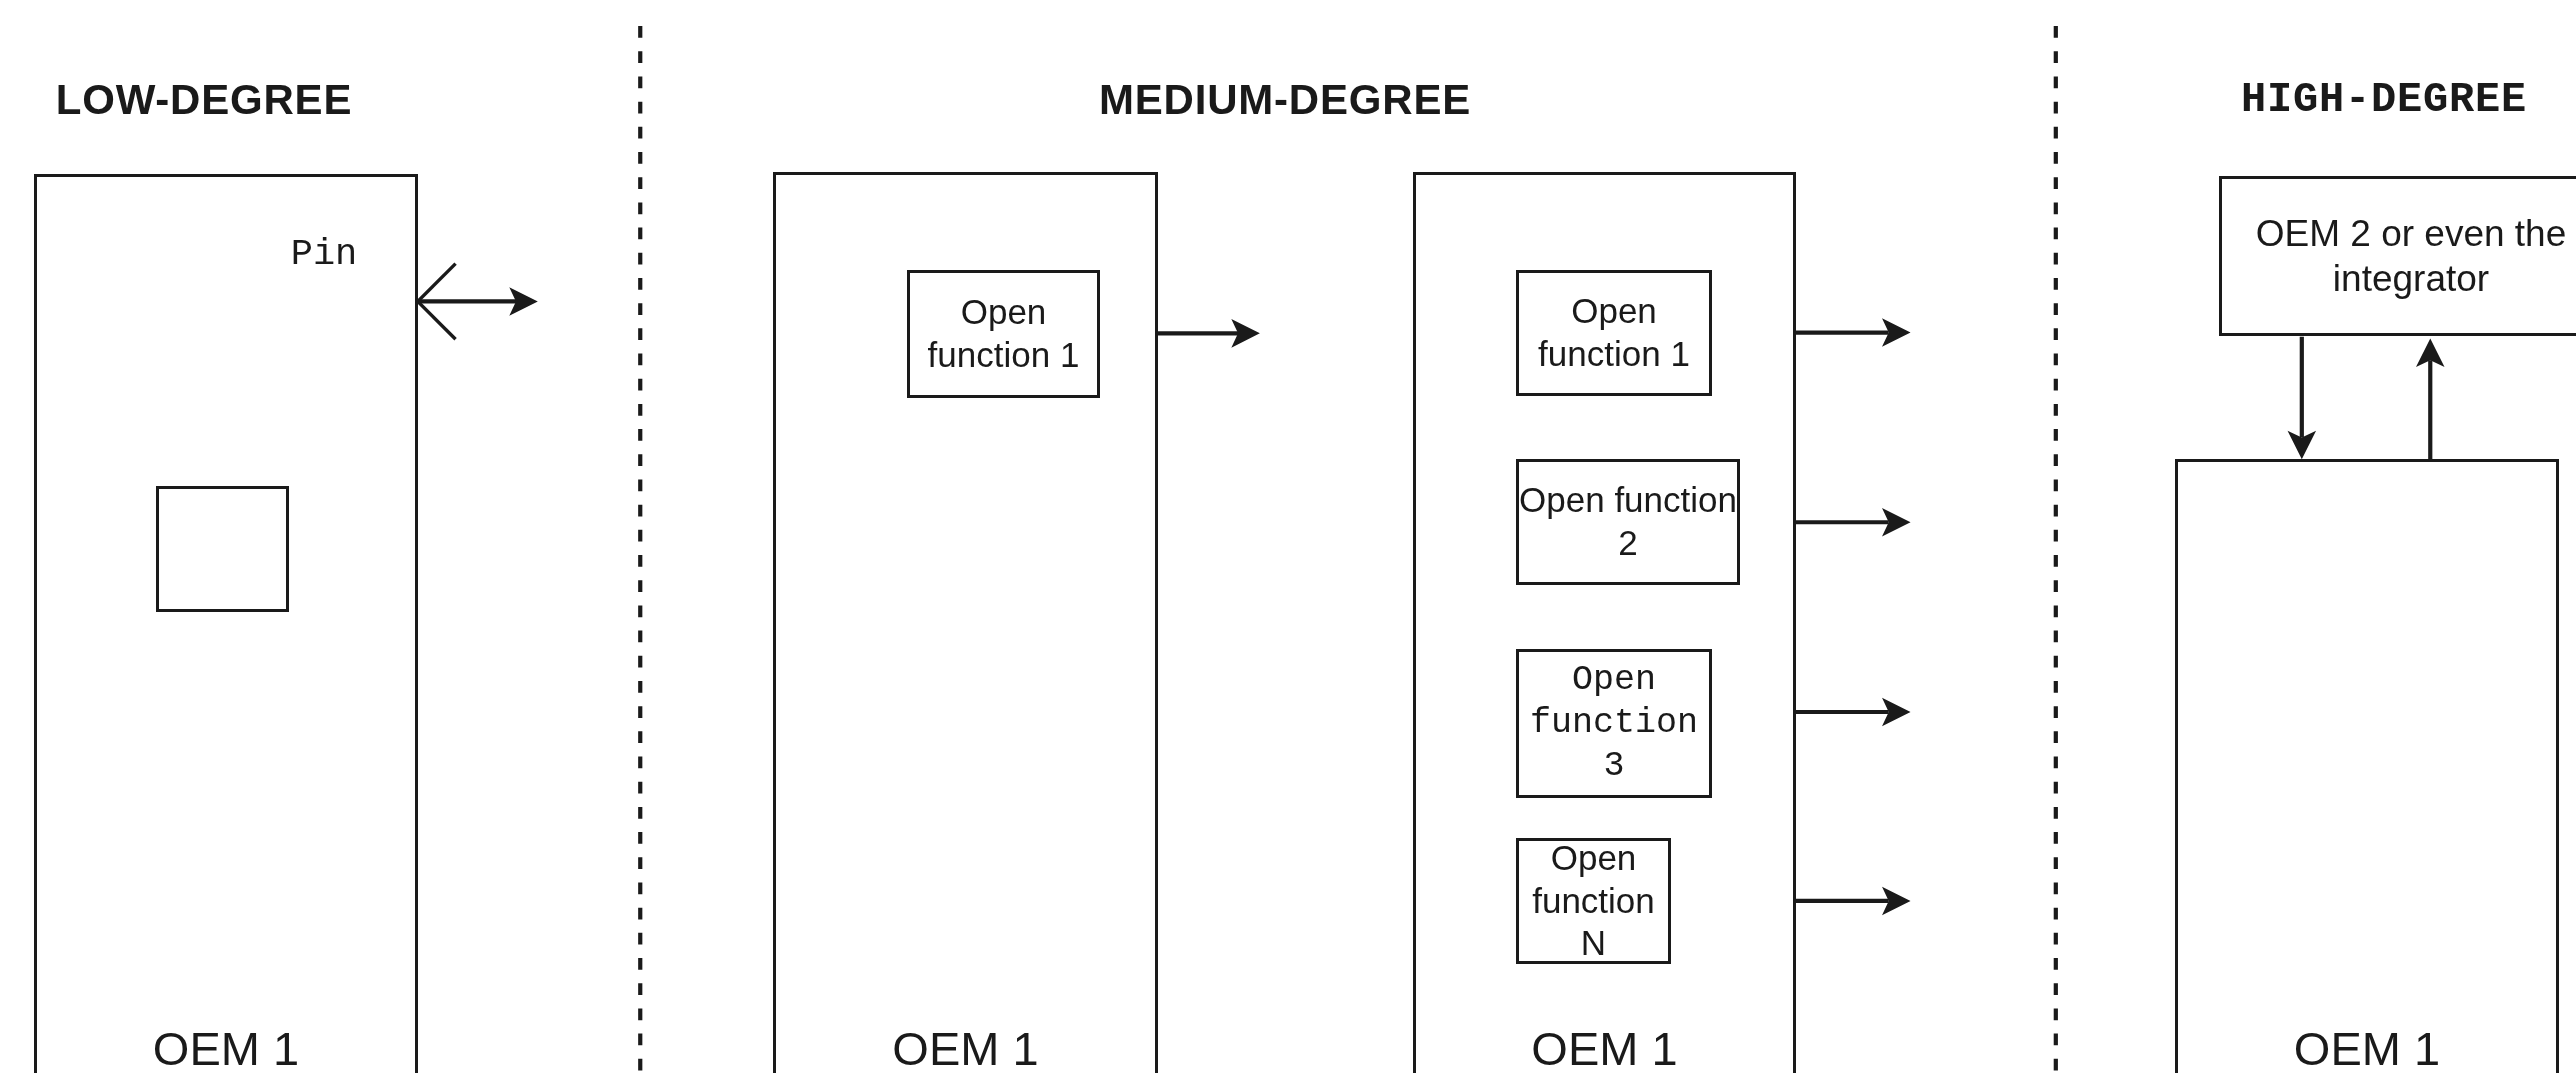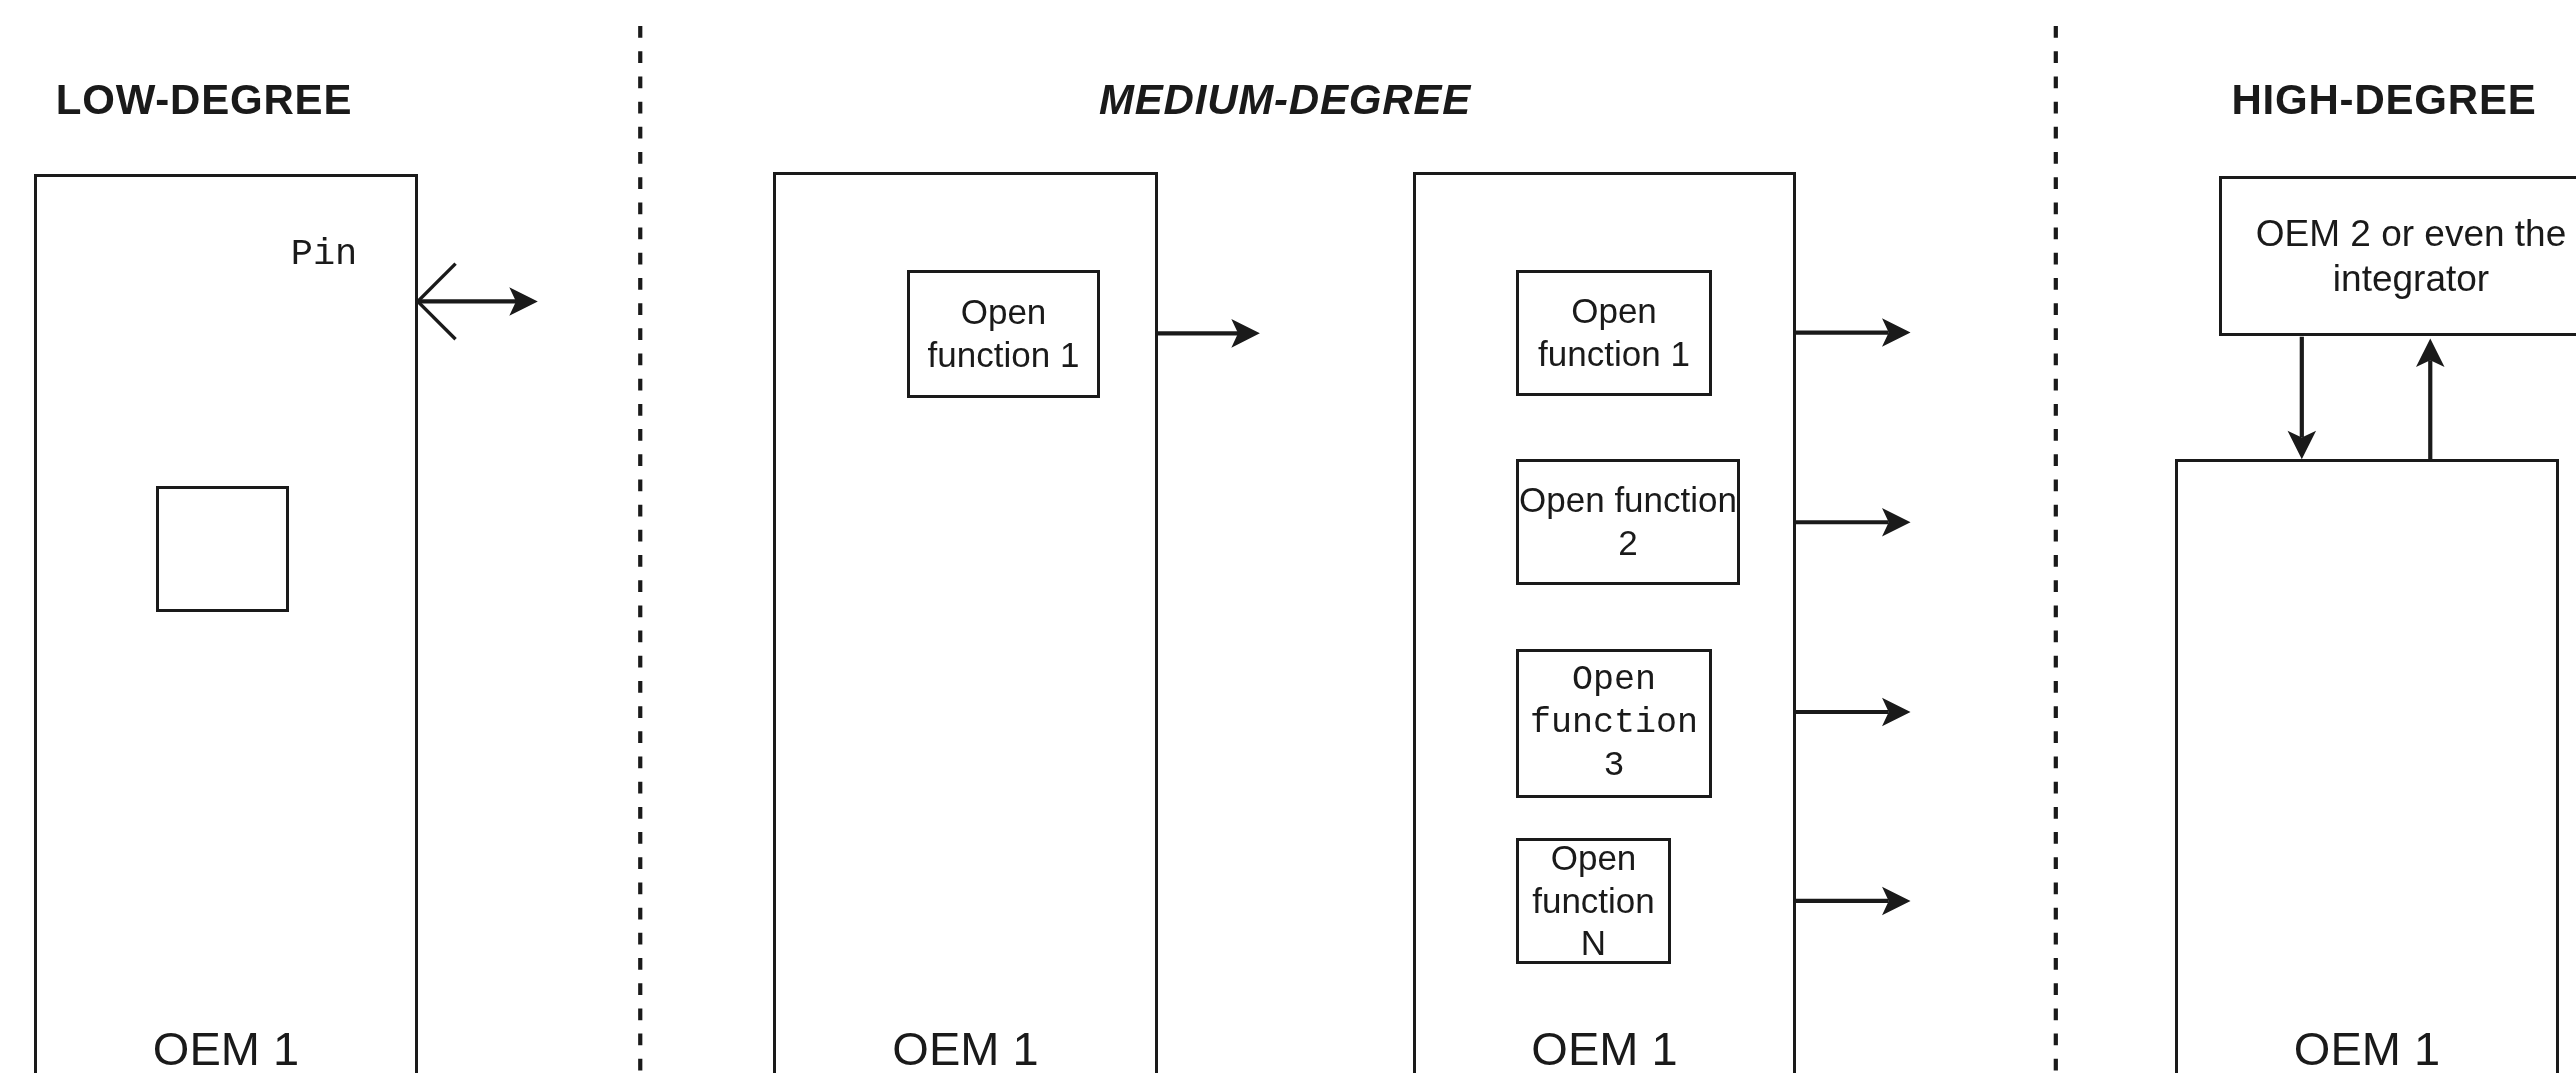--- a/index.html
+++ b/index.html
@@ -102,7 +102,7 @@
 
   <div class="oem-label" style="left:34px;top:1005px;width:384px;">OEM 1</div>
 
-  <div class="section-title" style="left:1075px;top:60px;width:420px;font-style:italic;">MEDIUM-DEGREE</div>
+  <div class="section-title" style="left:1075px;top:60px;width:420px;">MEDIUM-DEGREE</div>
 
   <div class="big-rect" style="left:773px;top:156px;width:385px;height:905px;"></div>
 

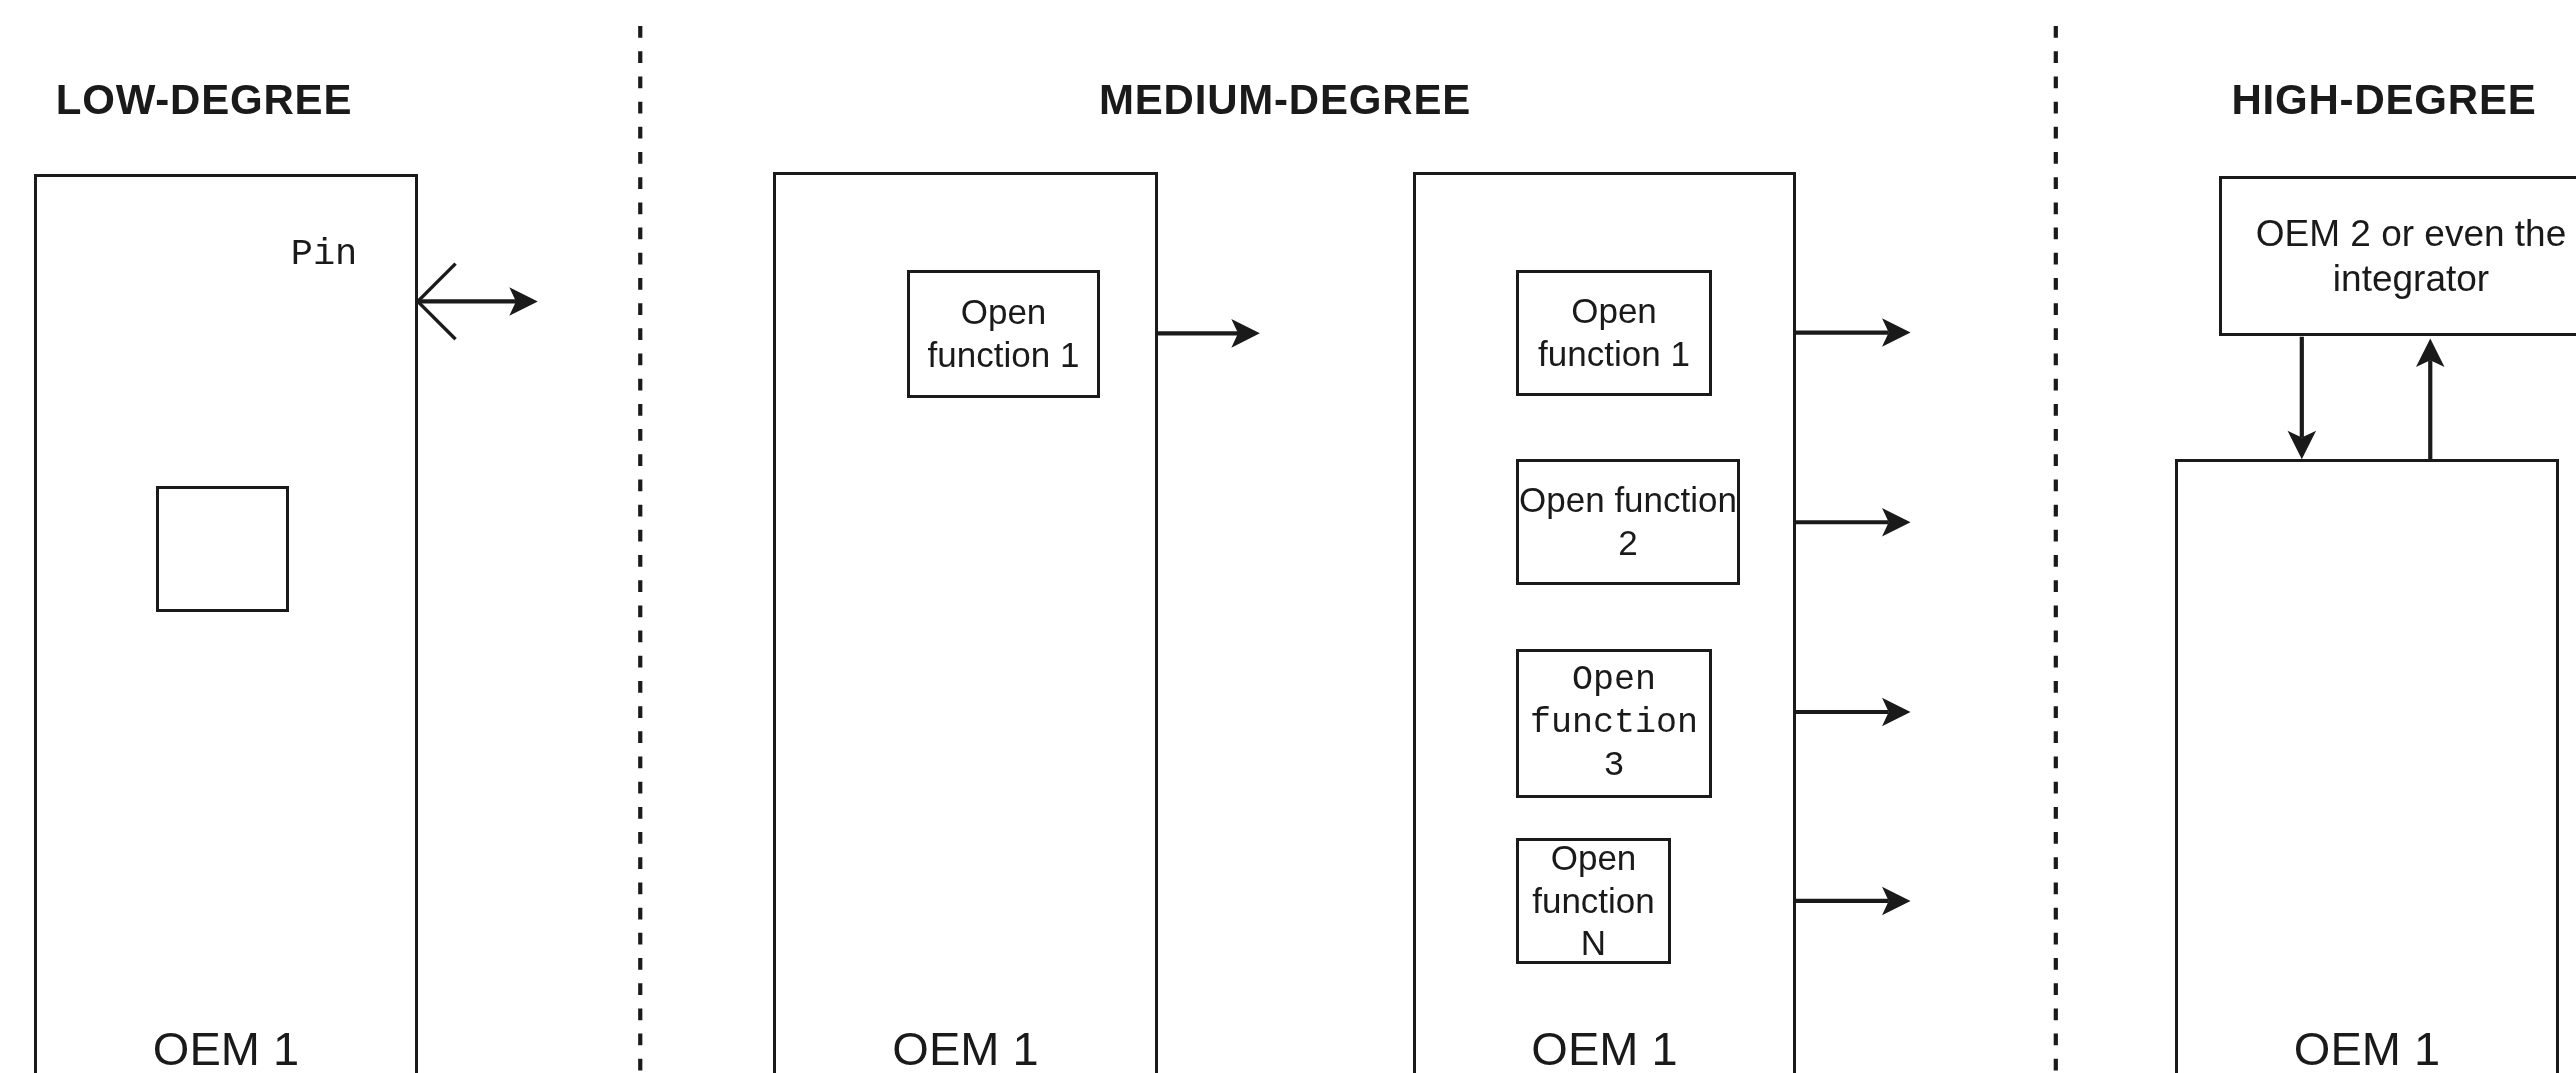--- a/index.html
+++ b/index.html
@@ -119,7 +119,7 @@
 
   <div class="oem-label" style="left:1413px;top:1005px;width:383px;">OEM 1</div>
 
-  <div class="section-title" style="left:2216px;top:60px;width:336px;">HIGH-DEGREE</div>
+  <div class="section-title" style="left:2216px;top:60px;width:336px;font-family:Liberation Mono, monospace;">HIGH-DEGREE</div>
 
   <div class="func-box" style="left:2175px;top:160px;width:384px;height:160px;font-size:37px;padding:0 25px;">OEM 2 or even the integrator</div>
 

